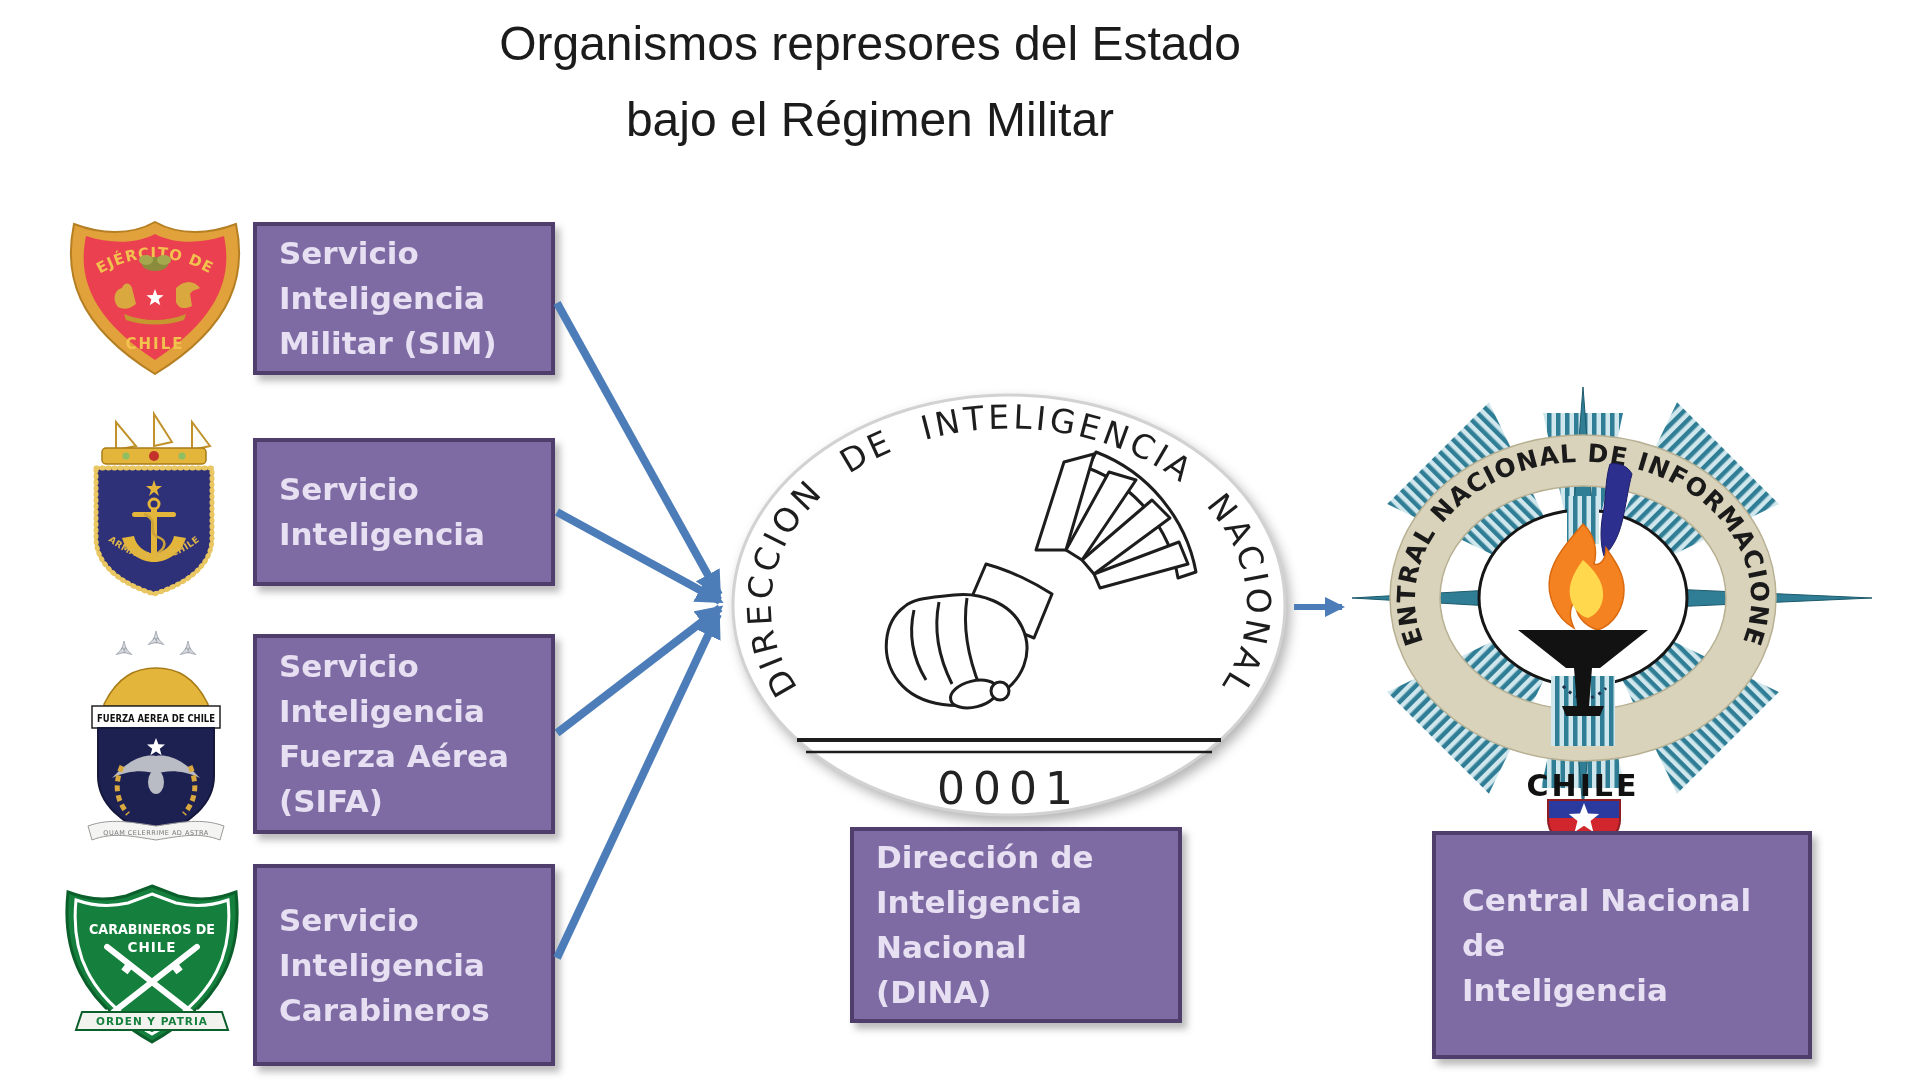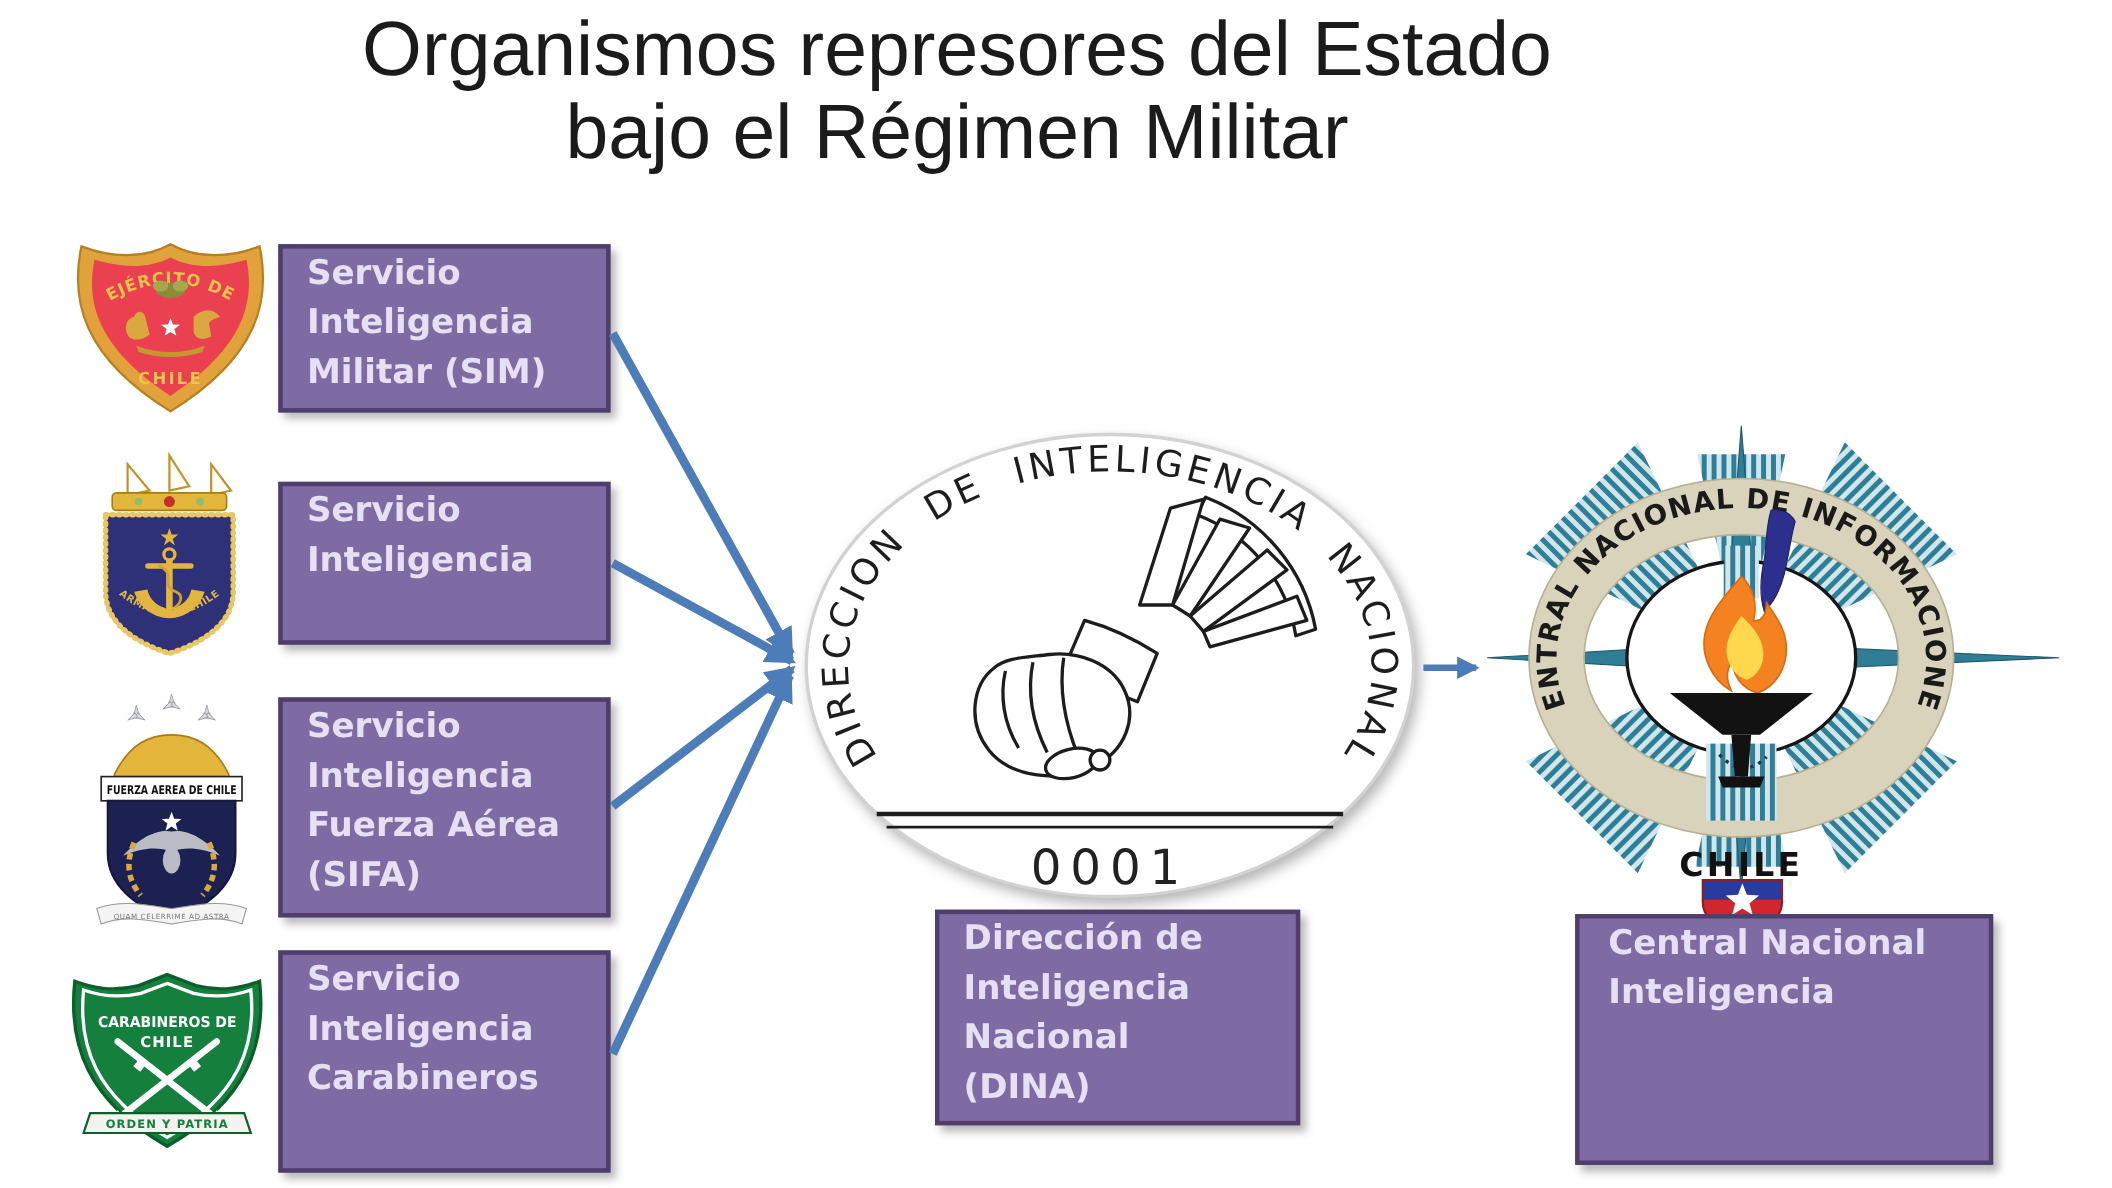--- a/index.html
+++ b/index.html
@@ -7,7 +7,7 @@
          font-family:"DejaVu Sans",sans-serif;}
   .title{position:absolute;left:0;top:6px;width:1740px;text-align:center;
          font-family:"Liberation Sans",sans-serif;font-weight:400;color:#1b1b1b;
-         font-size:70px;line-height:76px;letter-spacing:0px;}
+         font-size:48px;line-height:76px;letter-spacing:0px;}
   .title .t2{margin-top:0px;}
   .pbox{position:absolute;box-sizing:border-box;width:302px;background:#7e6ba3;
         border:4px solid #4f3d6b;box-shadow:5px 6px 7px rgba(60,60,60,.35);

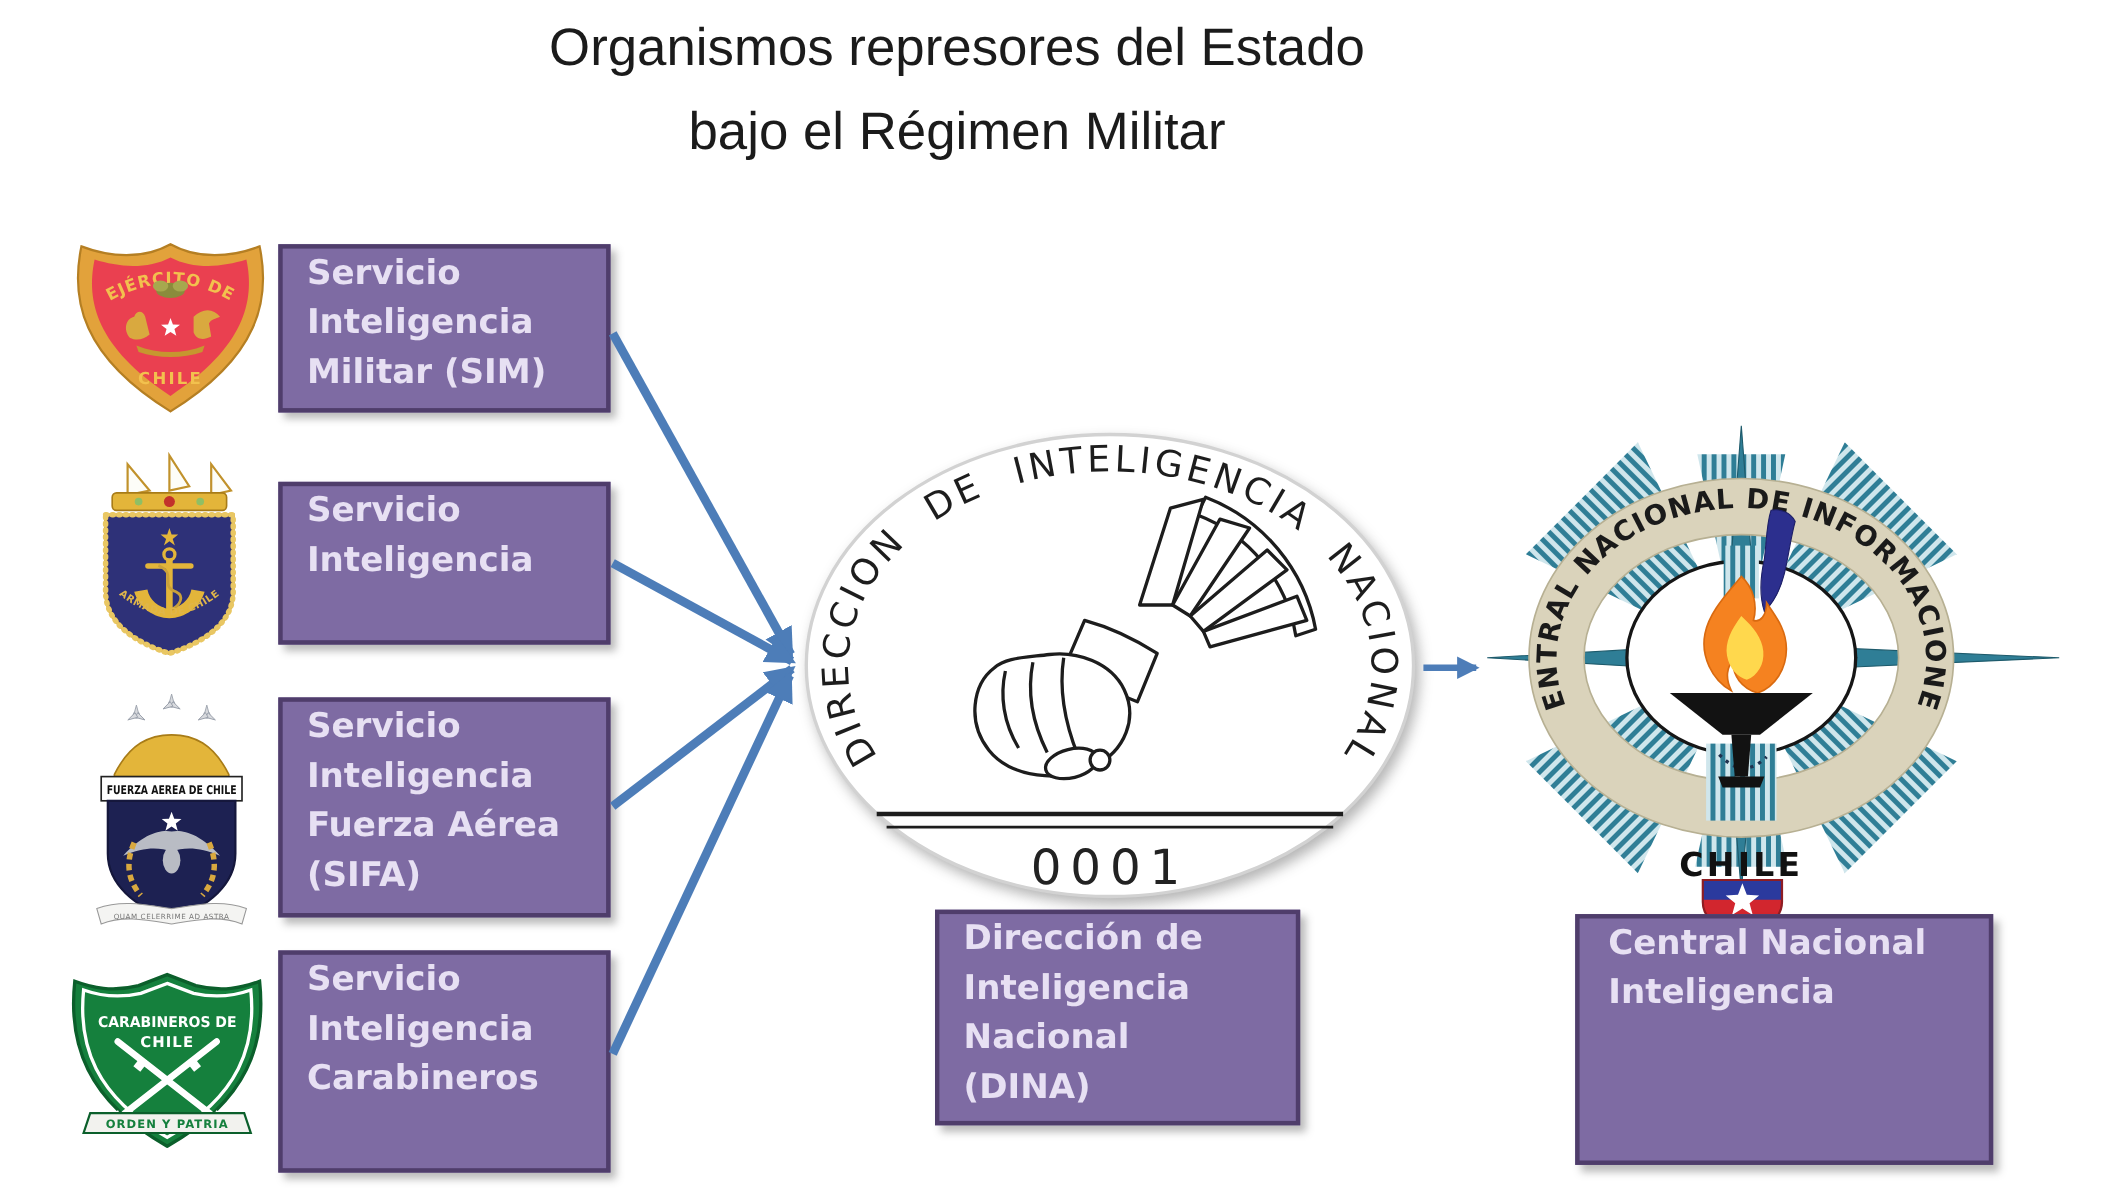--- a/index.html
+++ b/index.html
@@ -11,7 +11,7 @@
   .title .t2{margin-top:0px;}
   .pbox{position:absolute;box-sizing:border-box;width:302px;background:#7e6ba3;
         border:4px solid #4f3d6b;box-shadow:5px 6px 7px rgba(60,60,60,.35);
-        display:flex;flex-direction:column;padding-left:22px;z-index:2;}
+        display:flex;flex-direction:column;justify-content:center;padding-left:22px;z-index:2;}
   .pbox .pline{color:#e7e0f3;font-weight:bold;font-size:31px;line-height:45px;white-space:nowrap;}
   .bigbox{width:332px;}
   .cnibox{width:380px;padding-left:26px;}

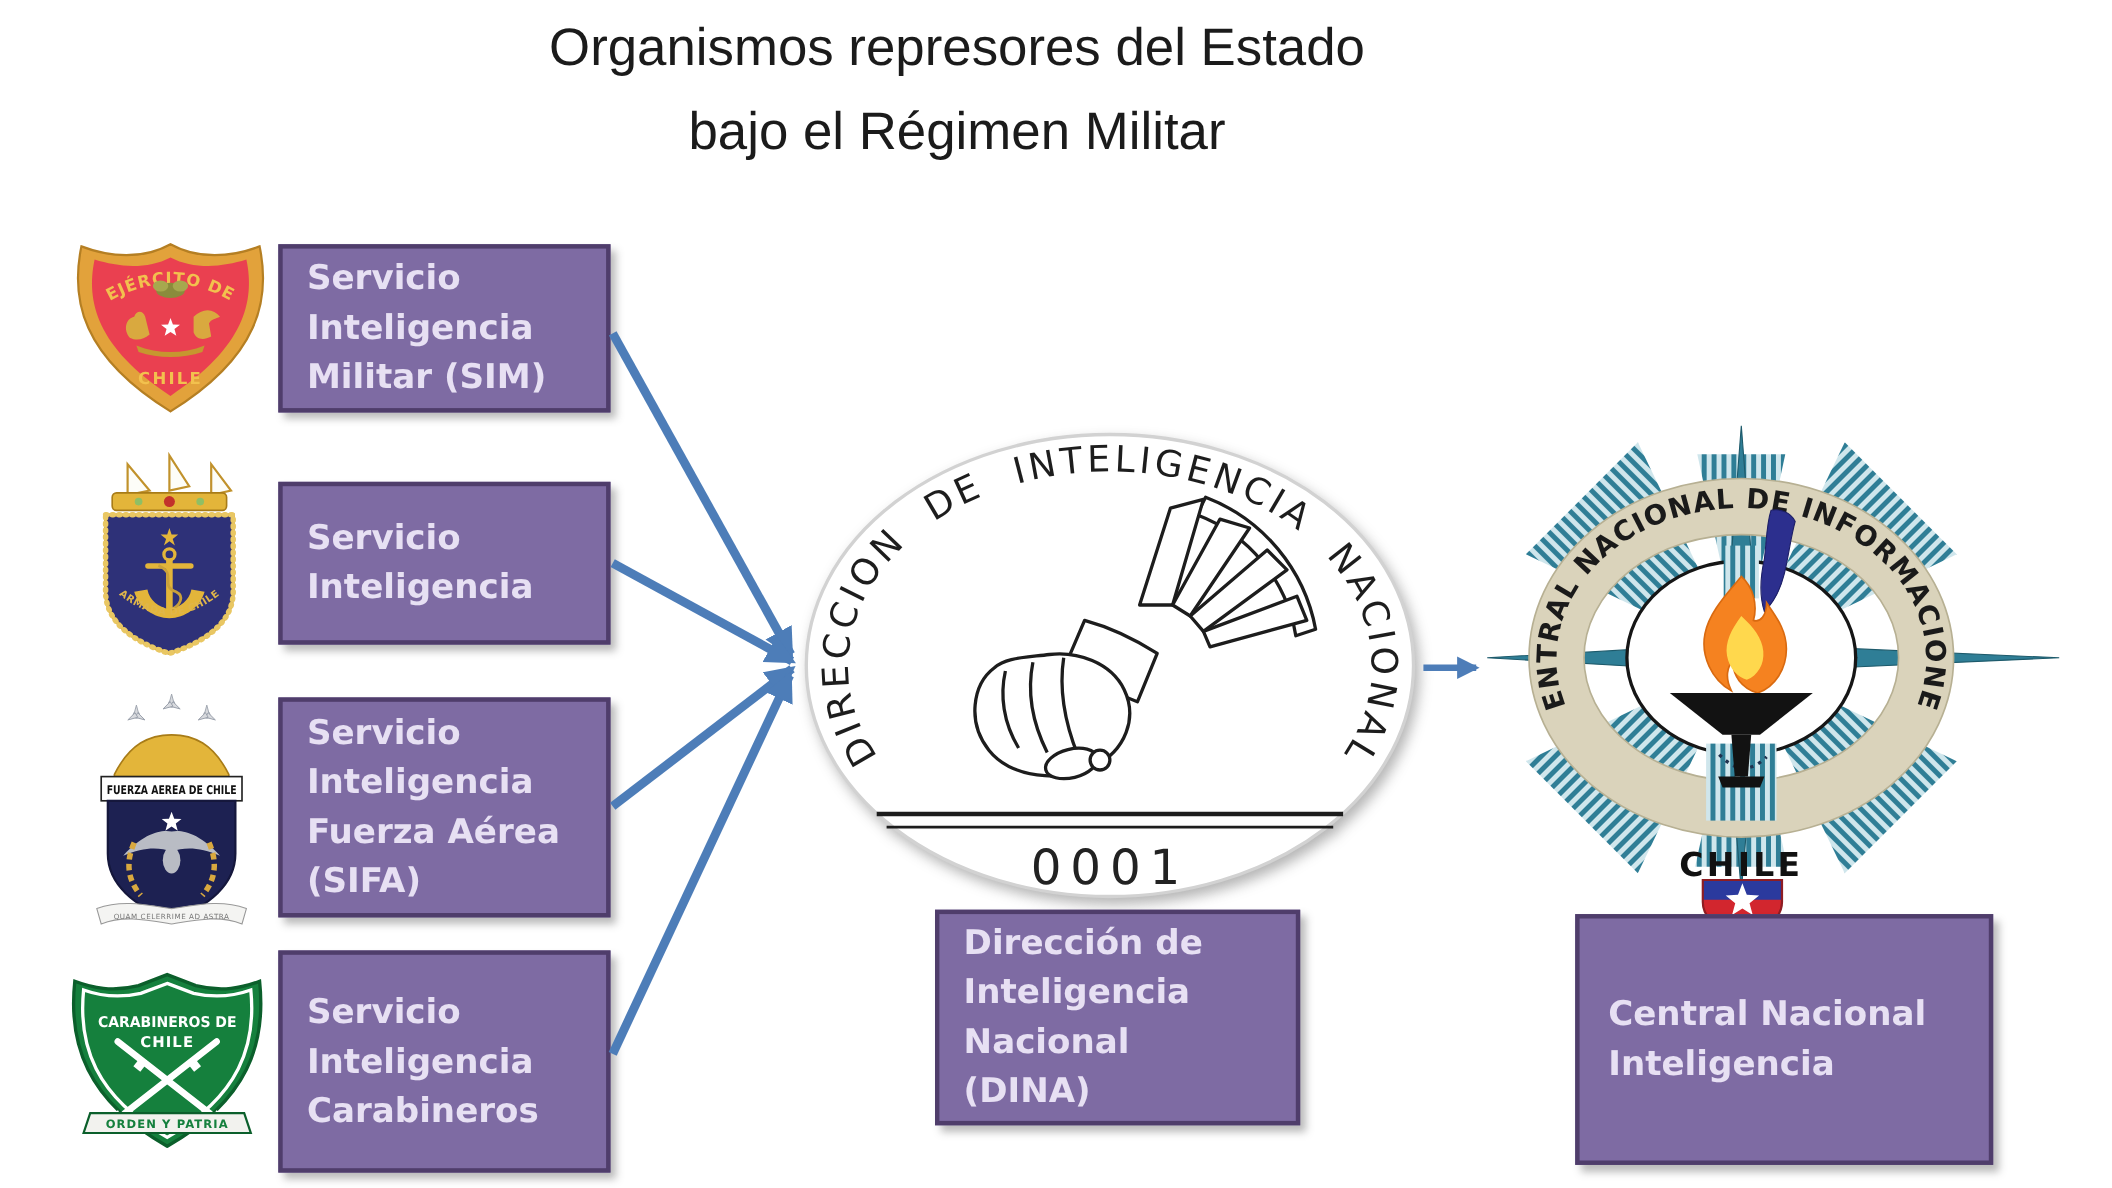--- a/index.html
+++ b/index.html
@@ -240,6 +240,7 @@
   </div>
   <div class="pbox cnibox" style="left:1432px;top:831px;height:228px">
     <div class="pline">Central Nacional</div>
+    <div class="pline">de</div>
     <div class="pline">Inteligencia</div>
   </div>
 

